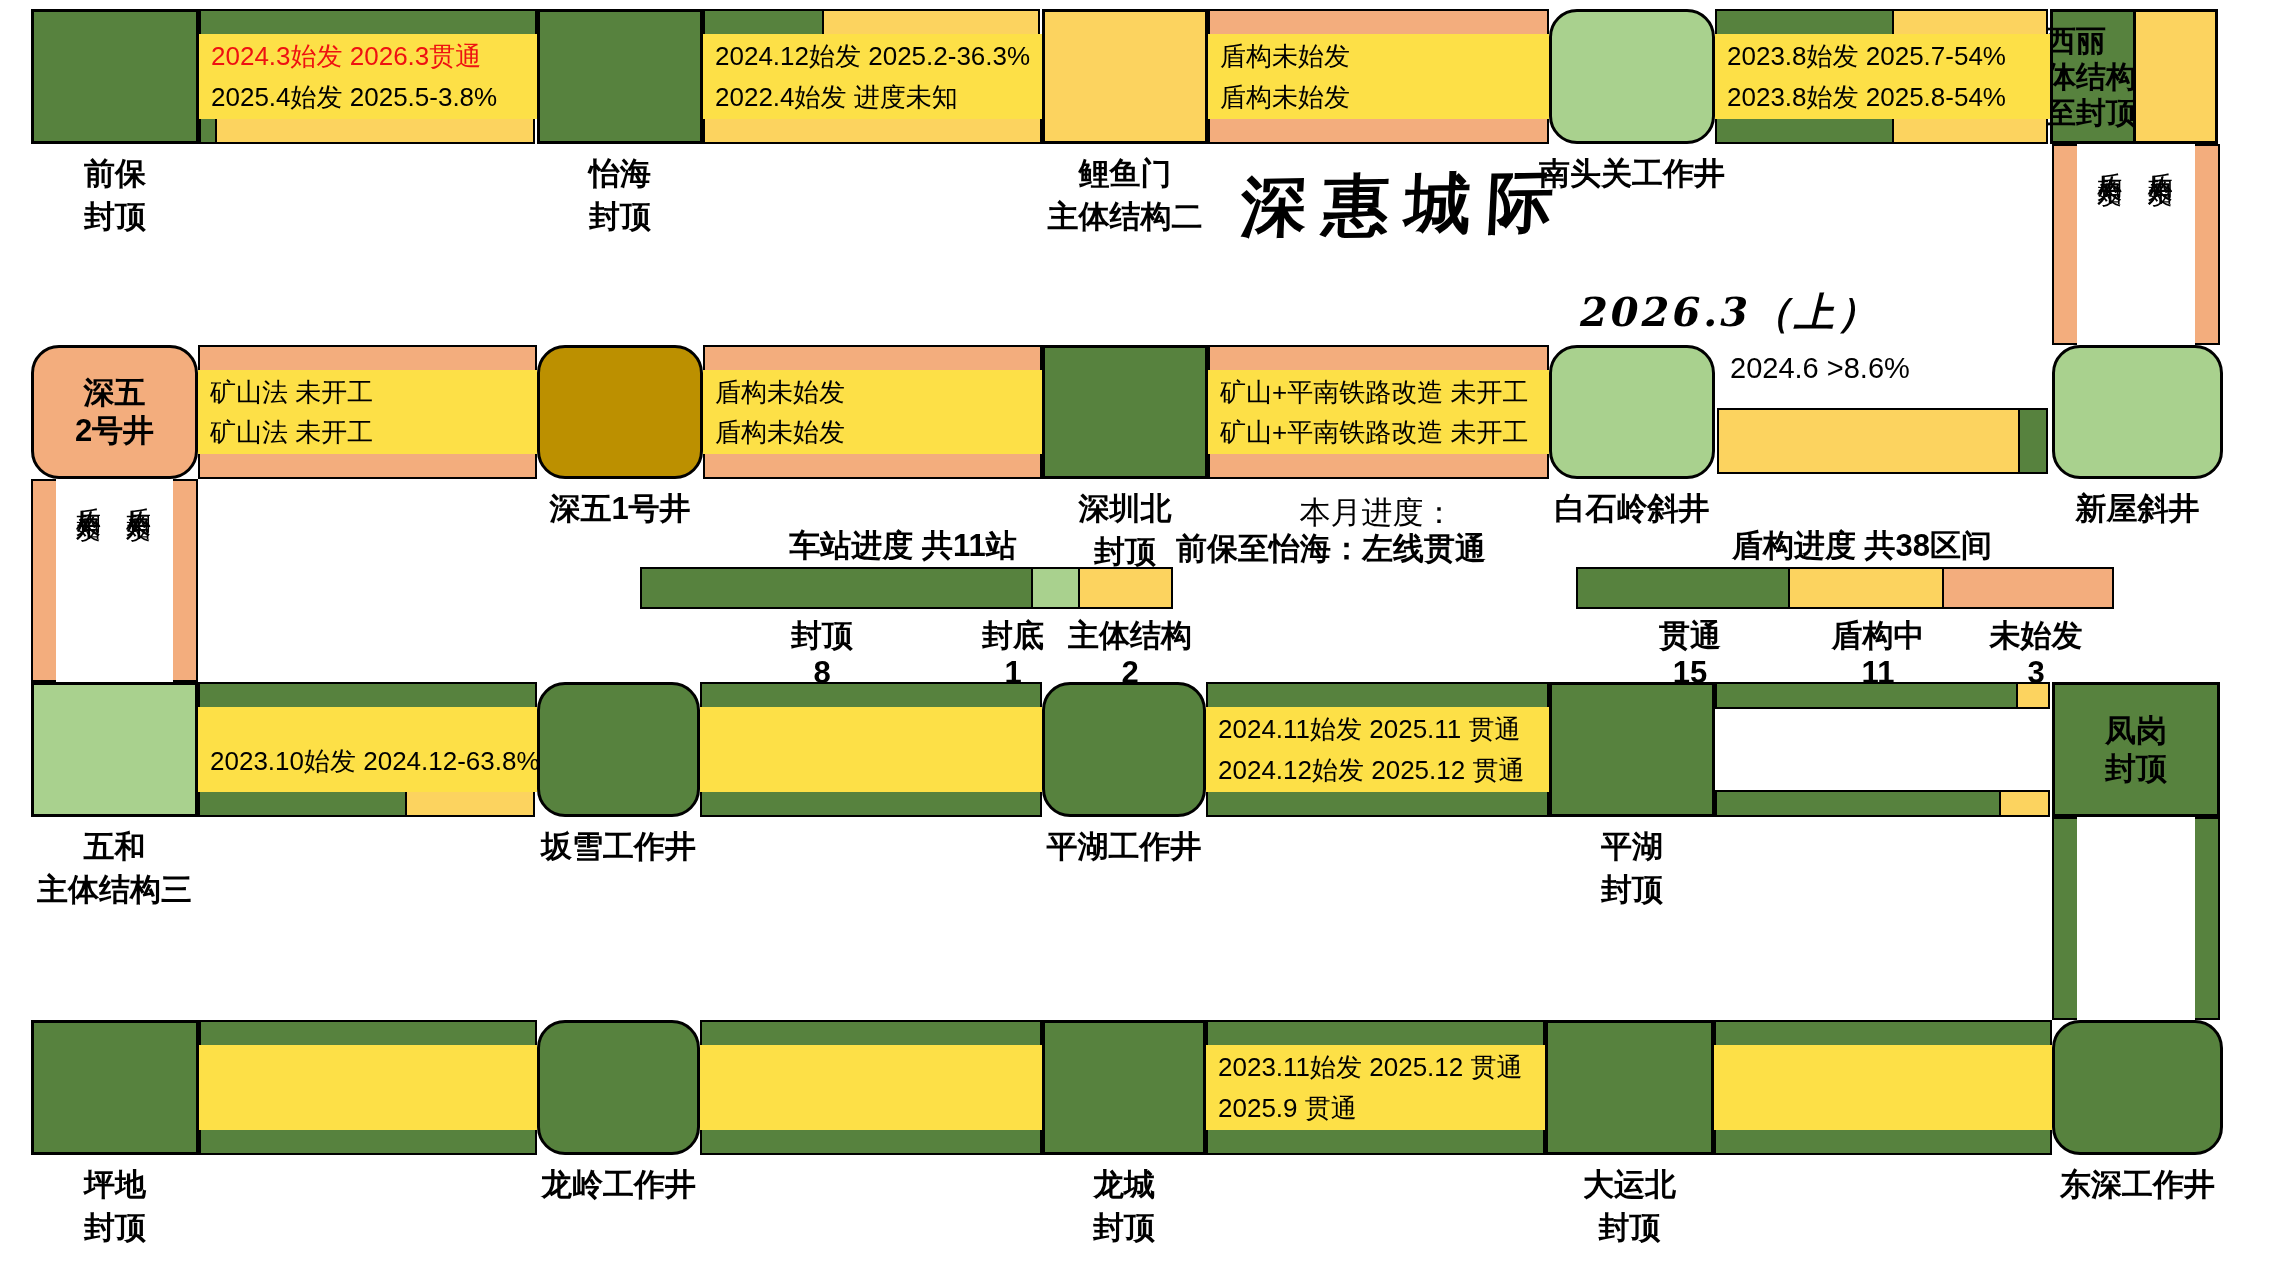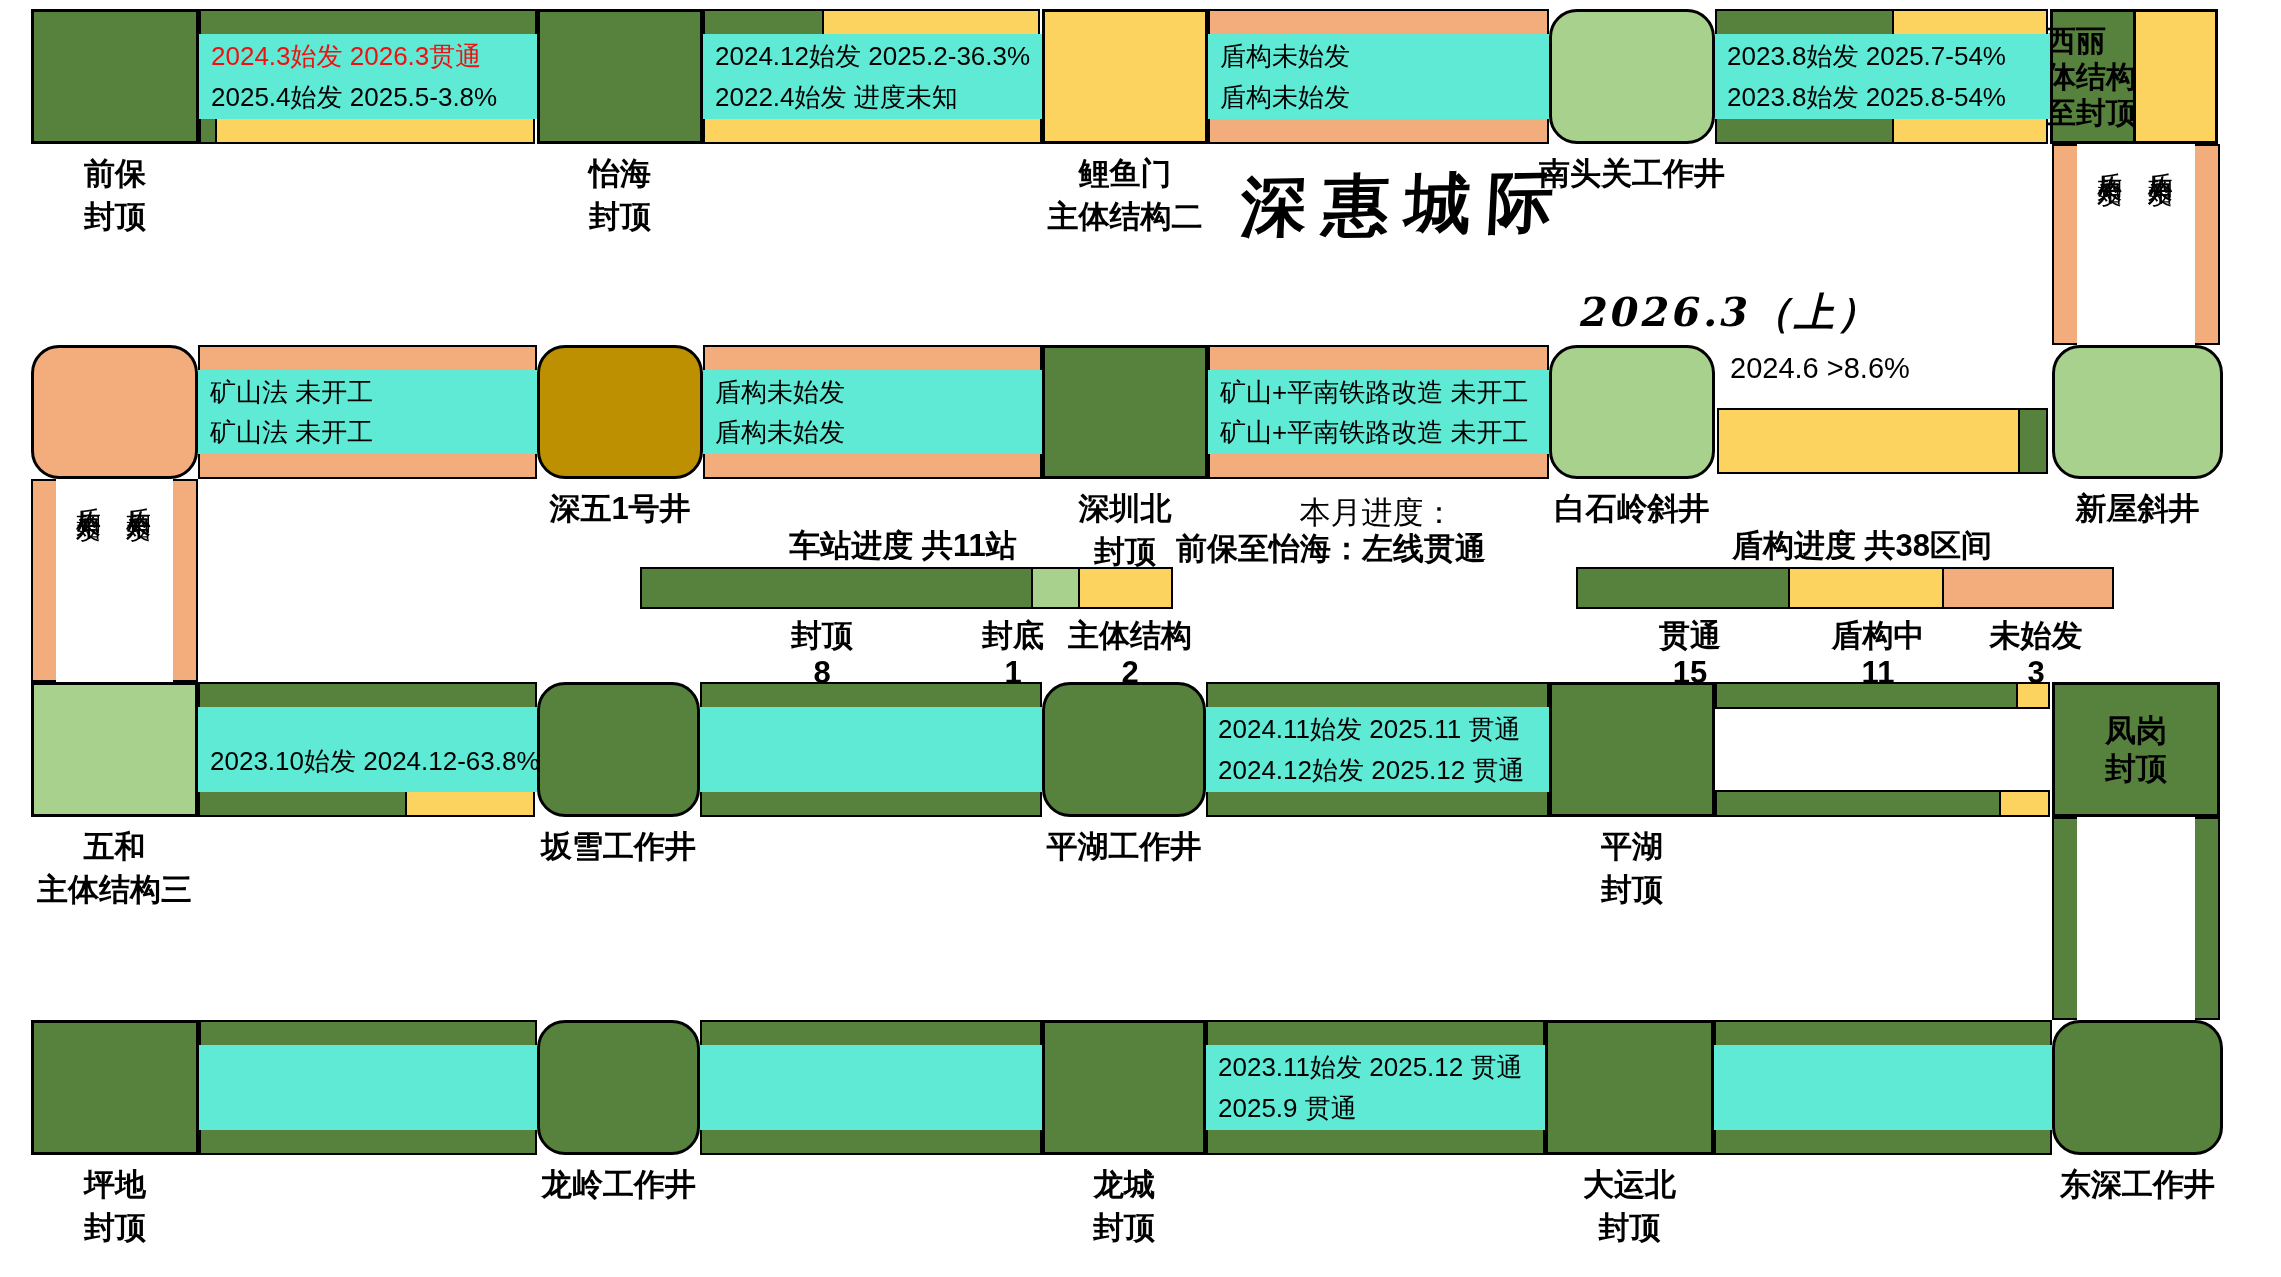--- a/index.html
+++ b/index.html
@@ -14,7 +14,7 @@
   .piece{height:100%;border:2px solid #000;box-sizing:border-box;}
   .piece + .piece{margin-left:-2px;}
   .vstrip{position:absolute;border:2px solid #000;box-sizing:border-box;}
-  .mid{position:absolute;background:#5eead4;display:flex;flex-direction:column;justify-content:space-around;
+  .mid{position:absolute;background:#fde047;display:flex;flex-direction:column;justify-content:space-around;
        padding:2px 4px 2px 12px;overflow:hidden;}
   .mid-line{font-size:26px;line-height:34px;white-space:nowrap;}
   .vmid{position:absolute;background:#fff;display:flex;flex-direction:row;justify-content:space-evenly;

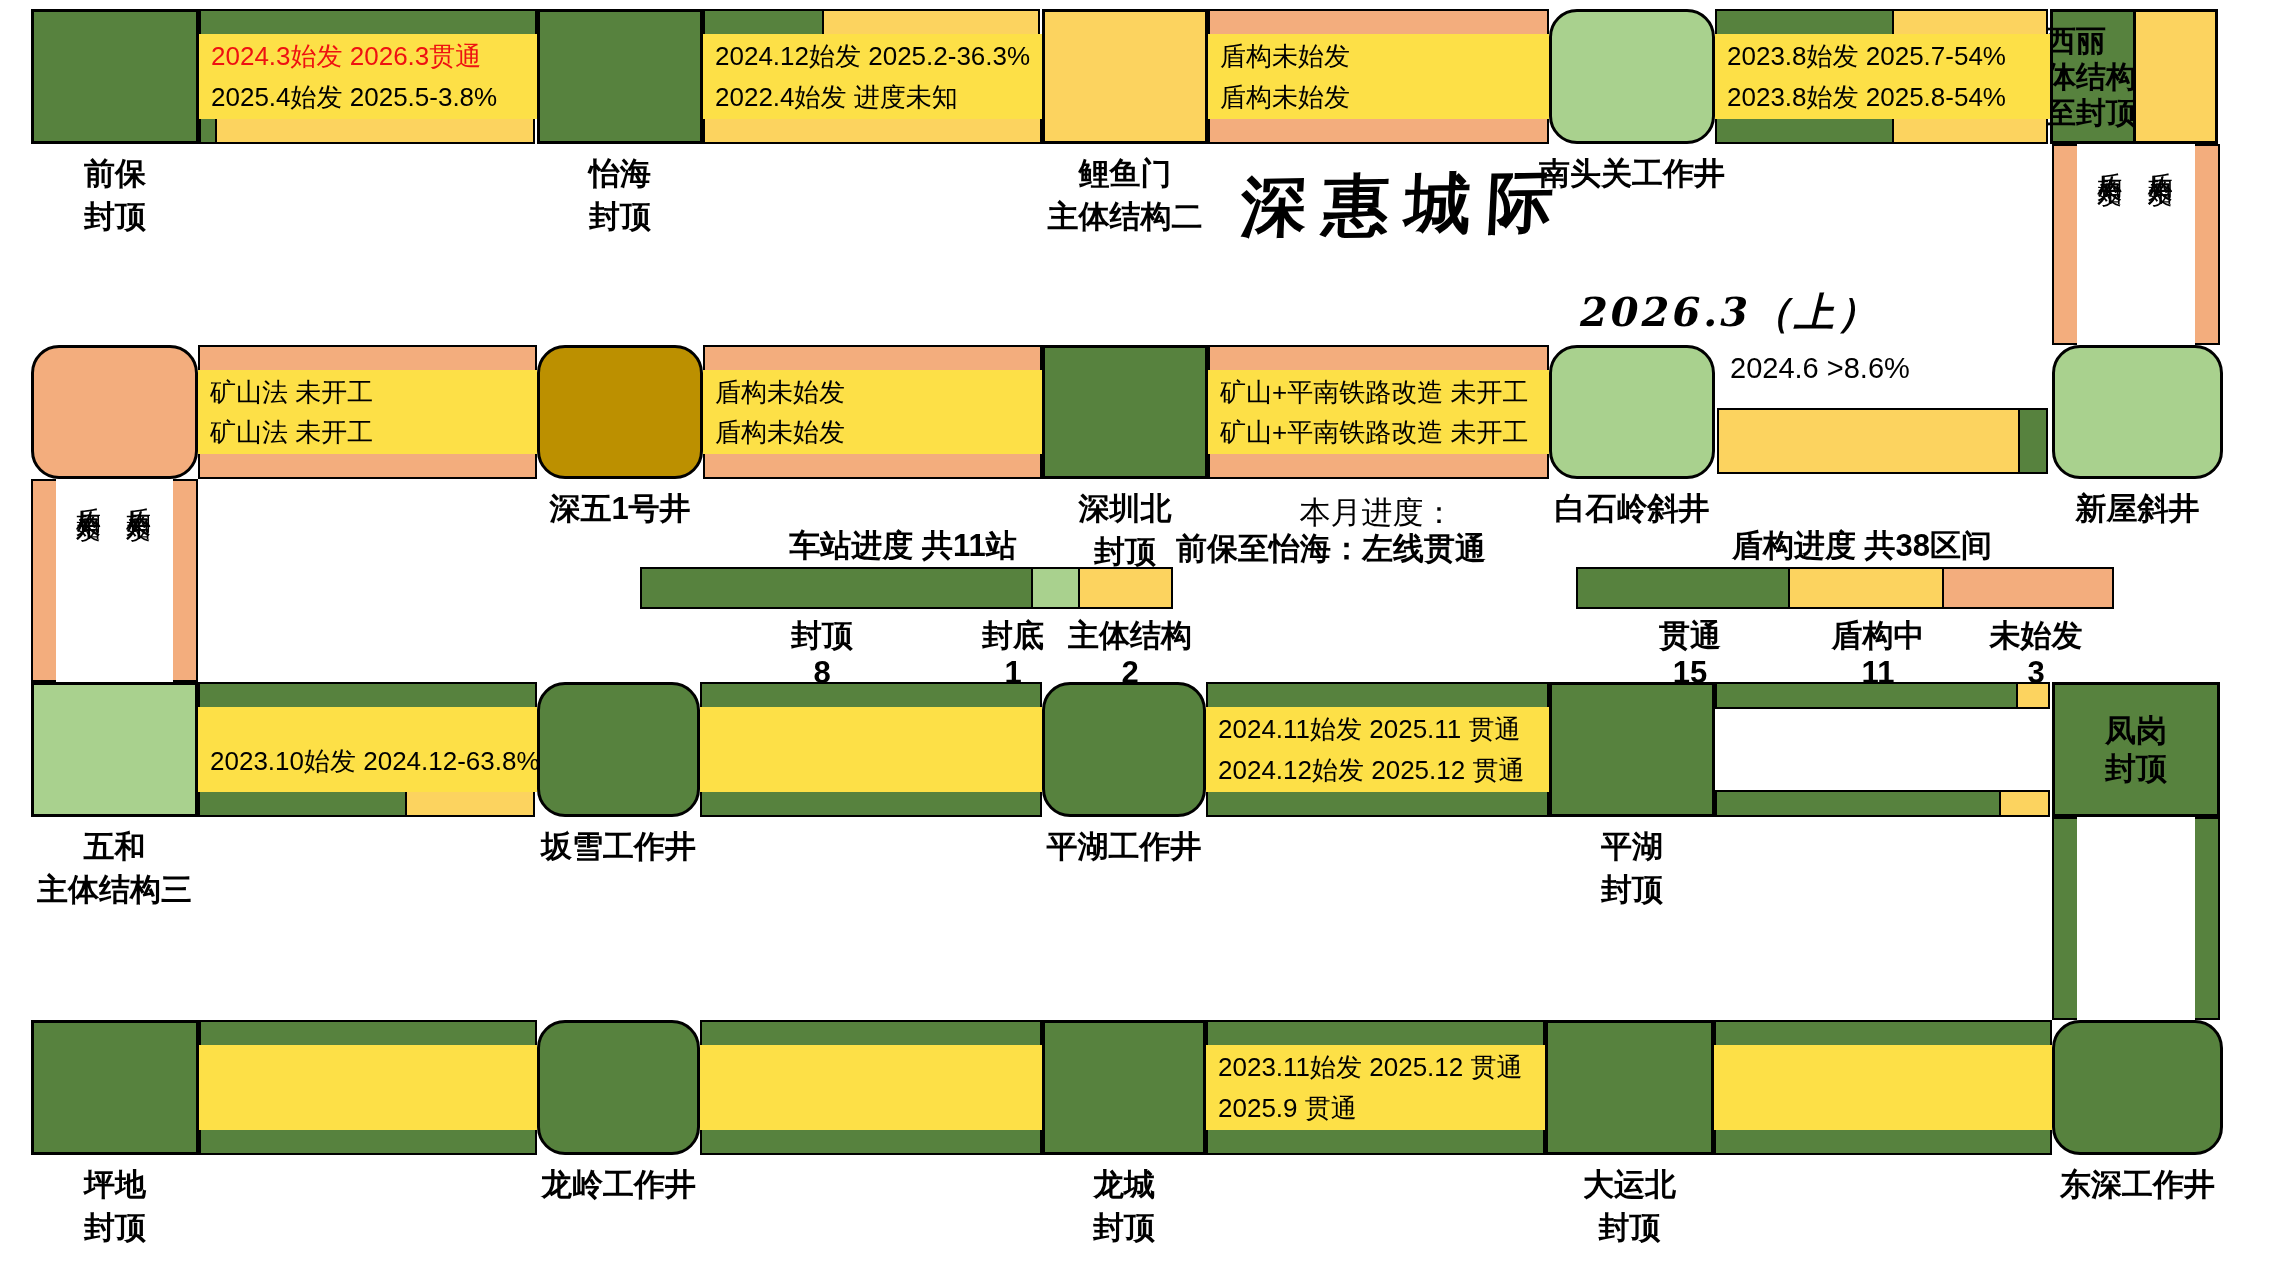--- a/index.html
+++ b/index.html
@@ -71,6 +71,10 @@
       <div>二至封顶</div>
     </div>
     <div class="node rounded abs" style="left: 31px; top: 345px; width: 167px; height: 134px; background: rgb(243, 173, 125);"></div>
+    <div class="node-inside abs" style="left: 31px; top: 345px; width: 167px; height: 134px; display: flex; flex-direction: column; justify-content: center; align-items: center;">
+      <div>深五</div>
+      <div>2号井</div>
+    </div>
     <div class="node rounded abs" style="left: 537px; top: 345px; width: 166px; height: 134px; background: rgb(188, 144, 0);"></div>
     <div class="node-label" style="left: 440px; top: 487px;">
       <div>深五1号井</div>

